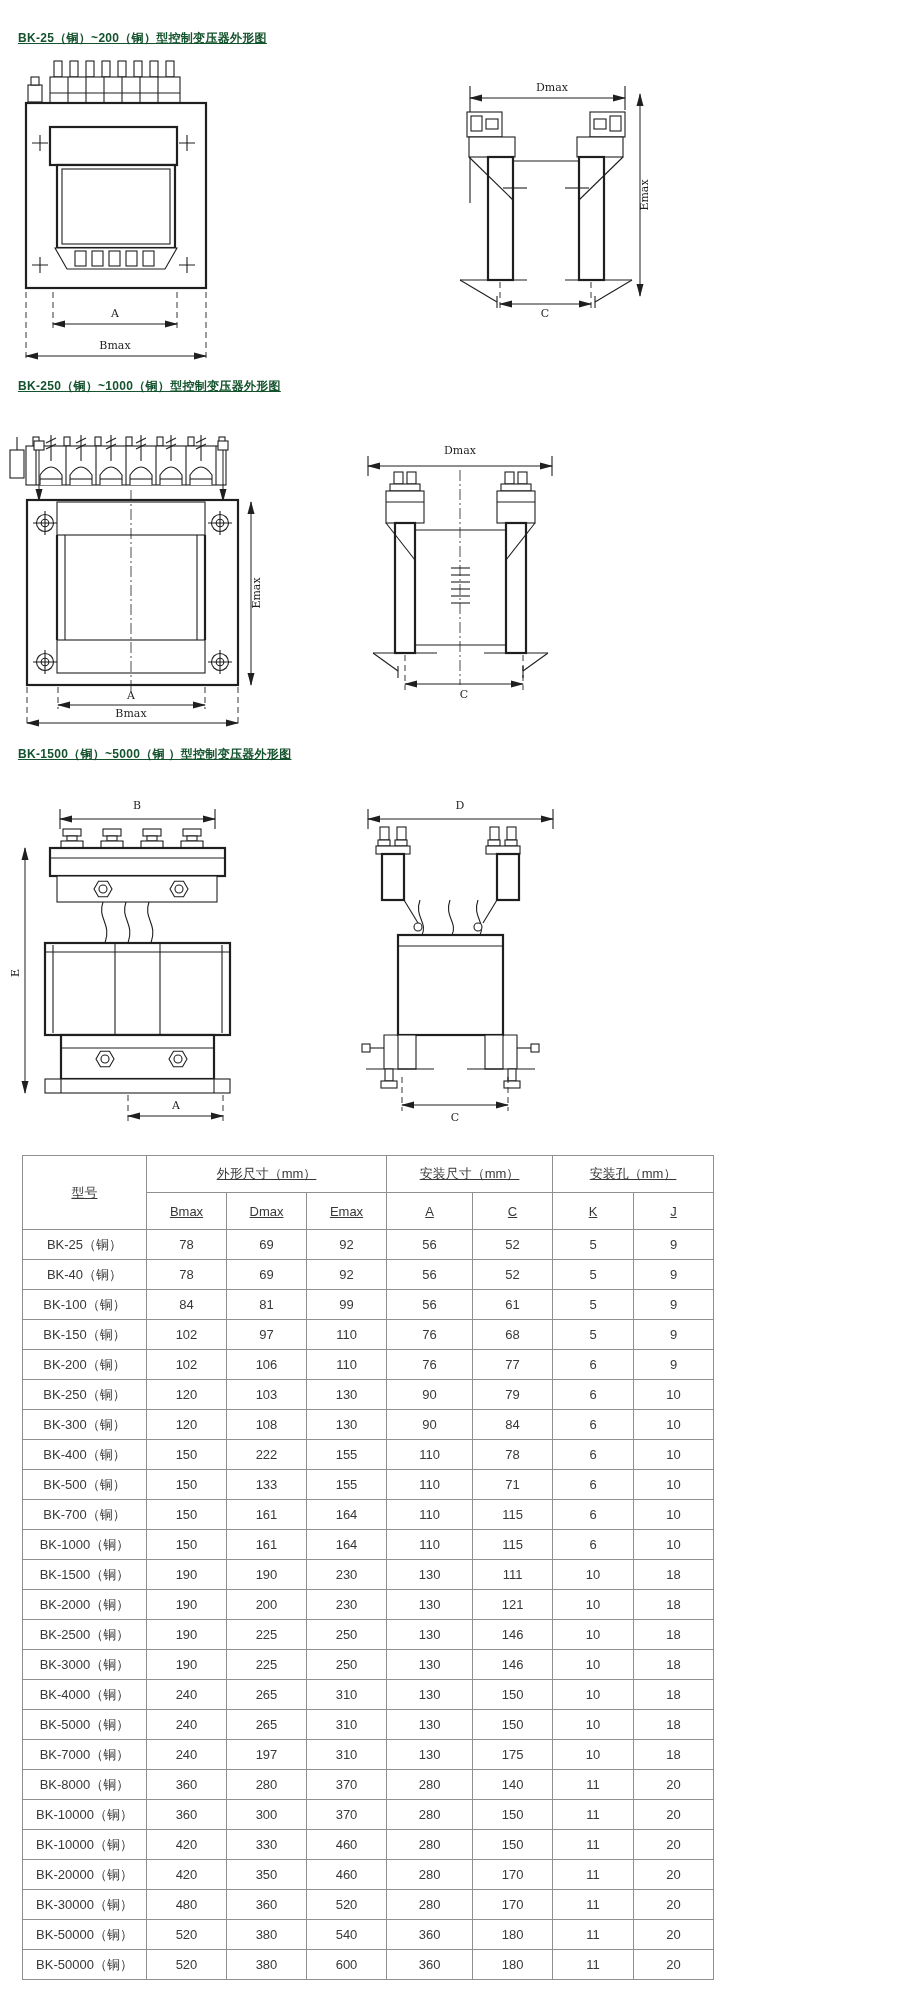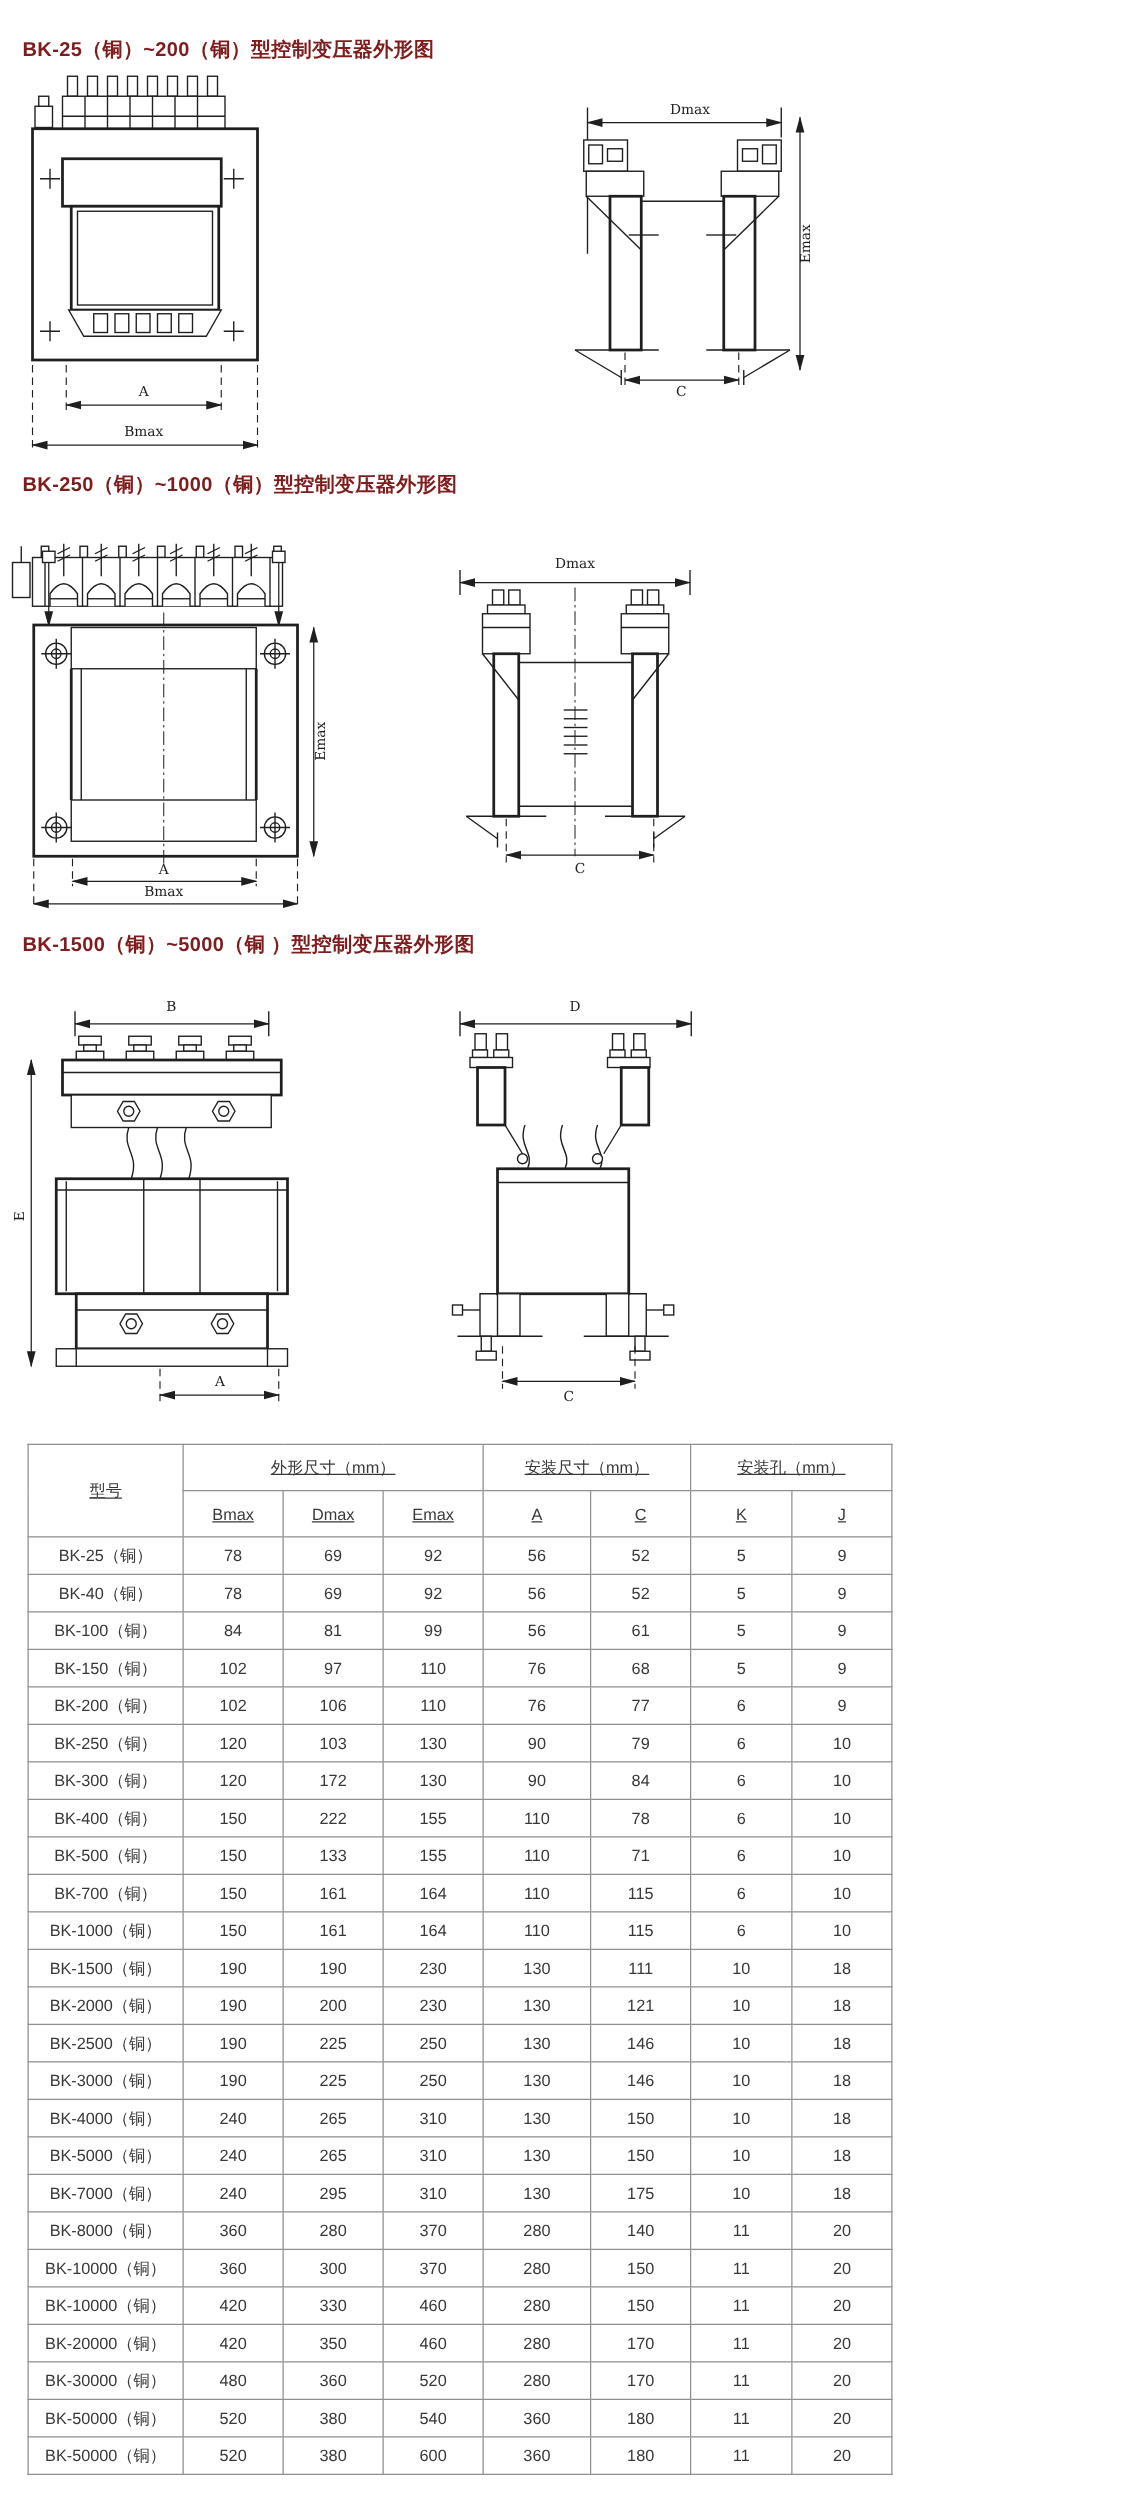--- a/index.html
+++ b/index.html
@@ -9,8 +9,8 @@
     font-family:"Liberation Sans", sans-serif;
   }
   .heading {
-    position:absolute; left:18px; font-size:16px; font-weight:700;
-    color:#7f1d1d; letter-spacing:.3px; white-space:nowrap;
+    position:absolute; left:18px; font-size:12px; font-weight:700;
+    color:#14532d; letter-spacing:.3px; white-space:nowrap;text-decoration:underline;
   }
   svg { position:absolute; overflow:visible; }
   svg text { font-family:"DejaVu Serif", serif; font-size:11px; fill:#1f1f1f; font-weight:400; }

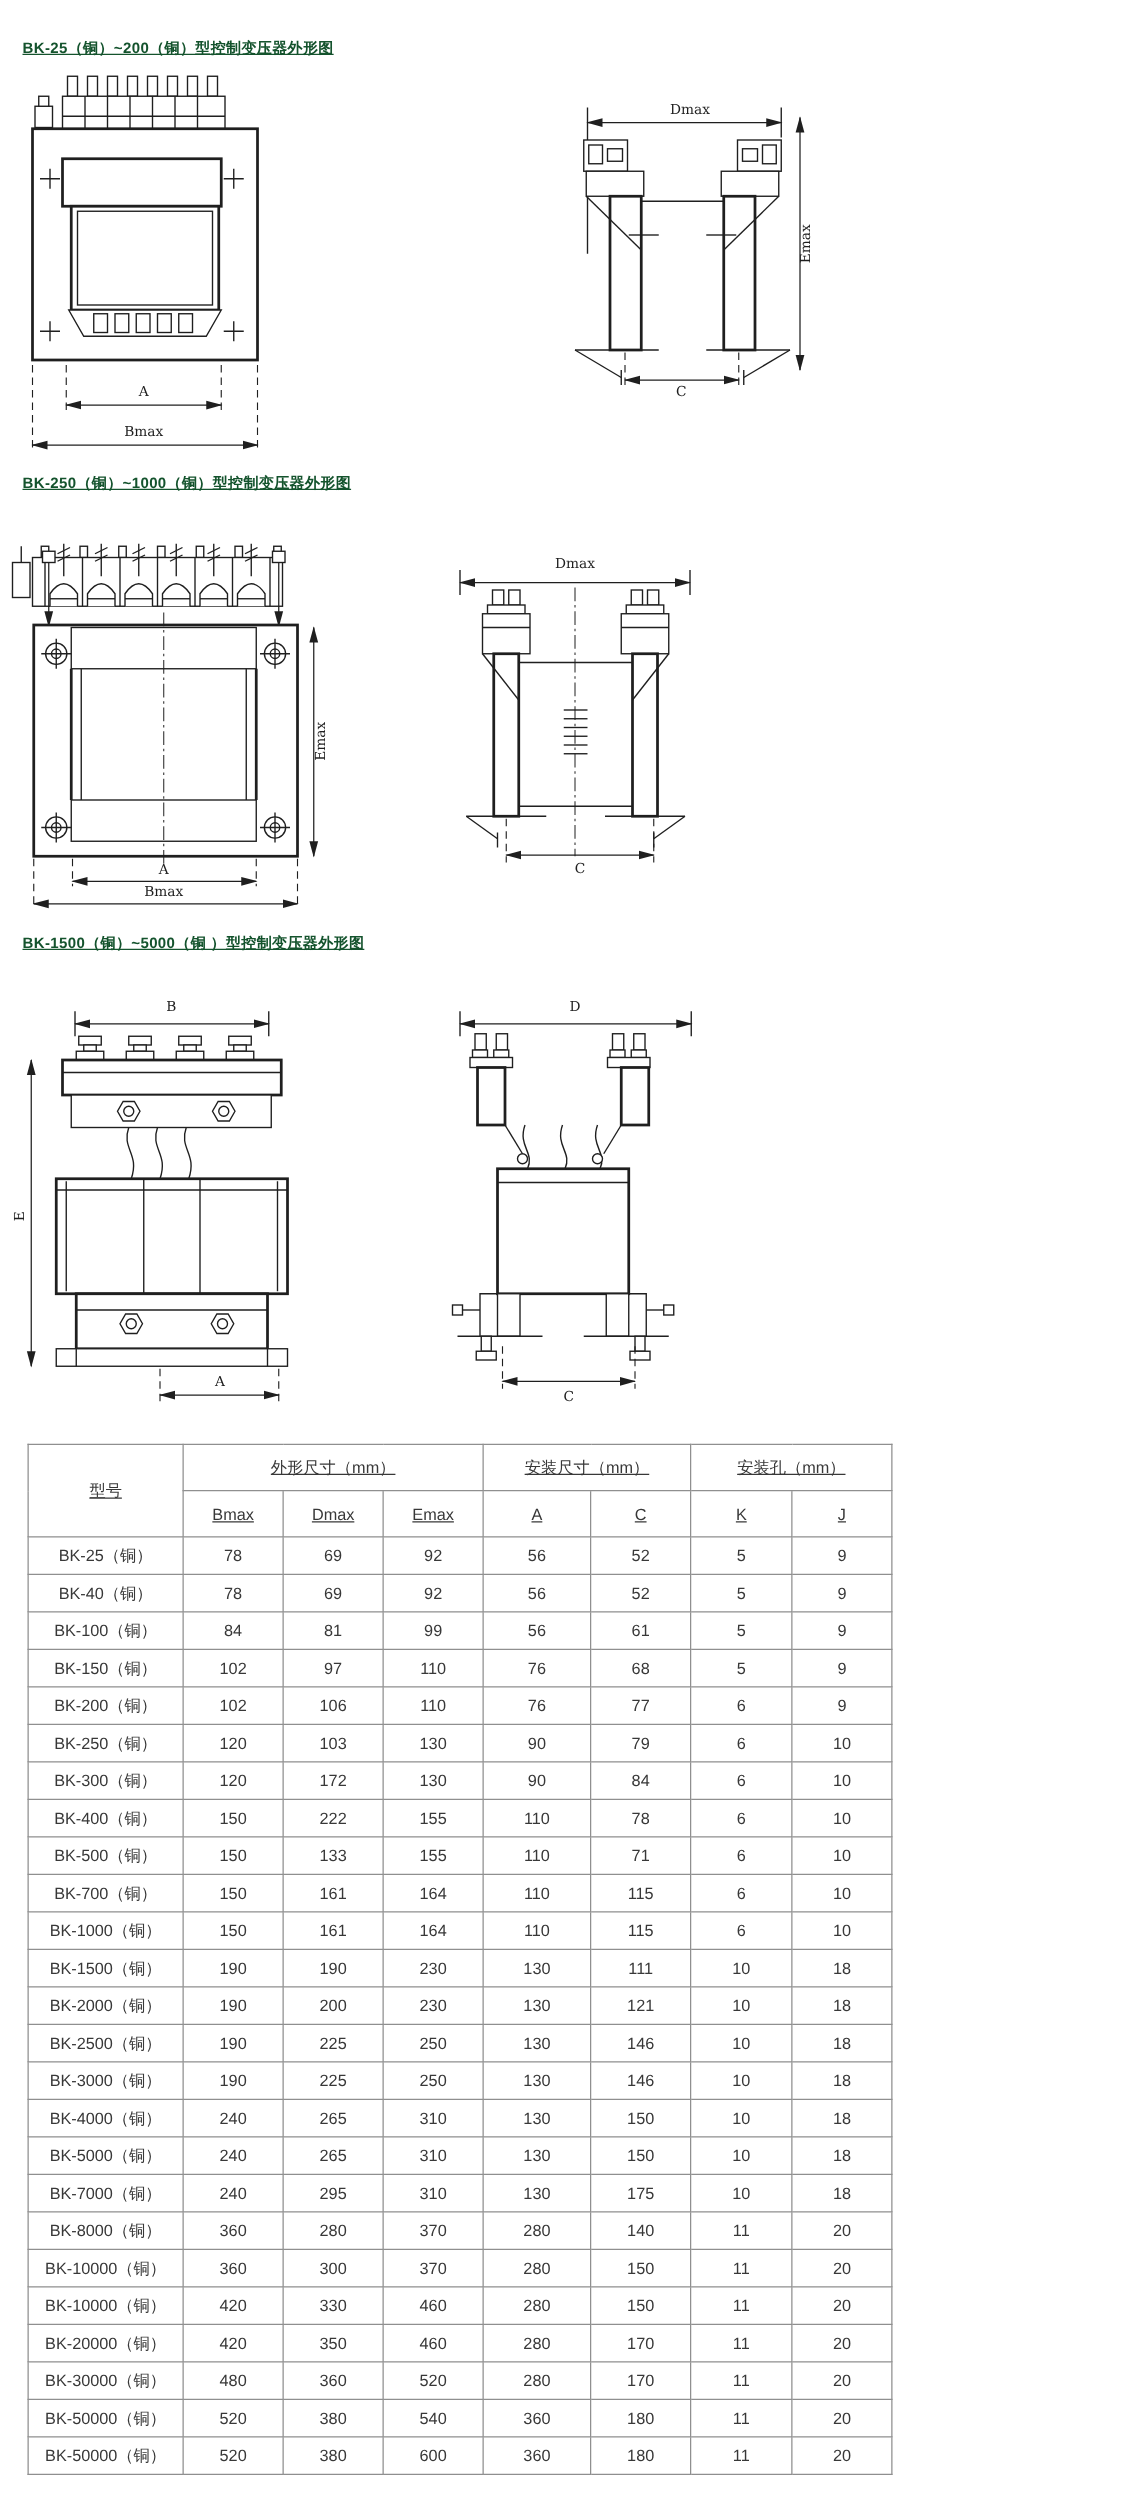--- a/index.html
+++ b/index.html
@@ -513,7 +513,7 @@
       <tr>
         <td>BK-300（铜）</td>
         <td>120</td>
-        <td>172</td>
+        <td>108</td>
         <td>130</td>
         <td>90</td>
         <td>84</td>

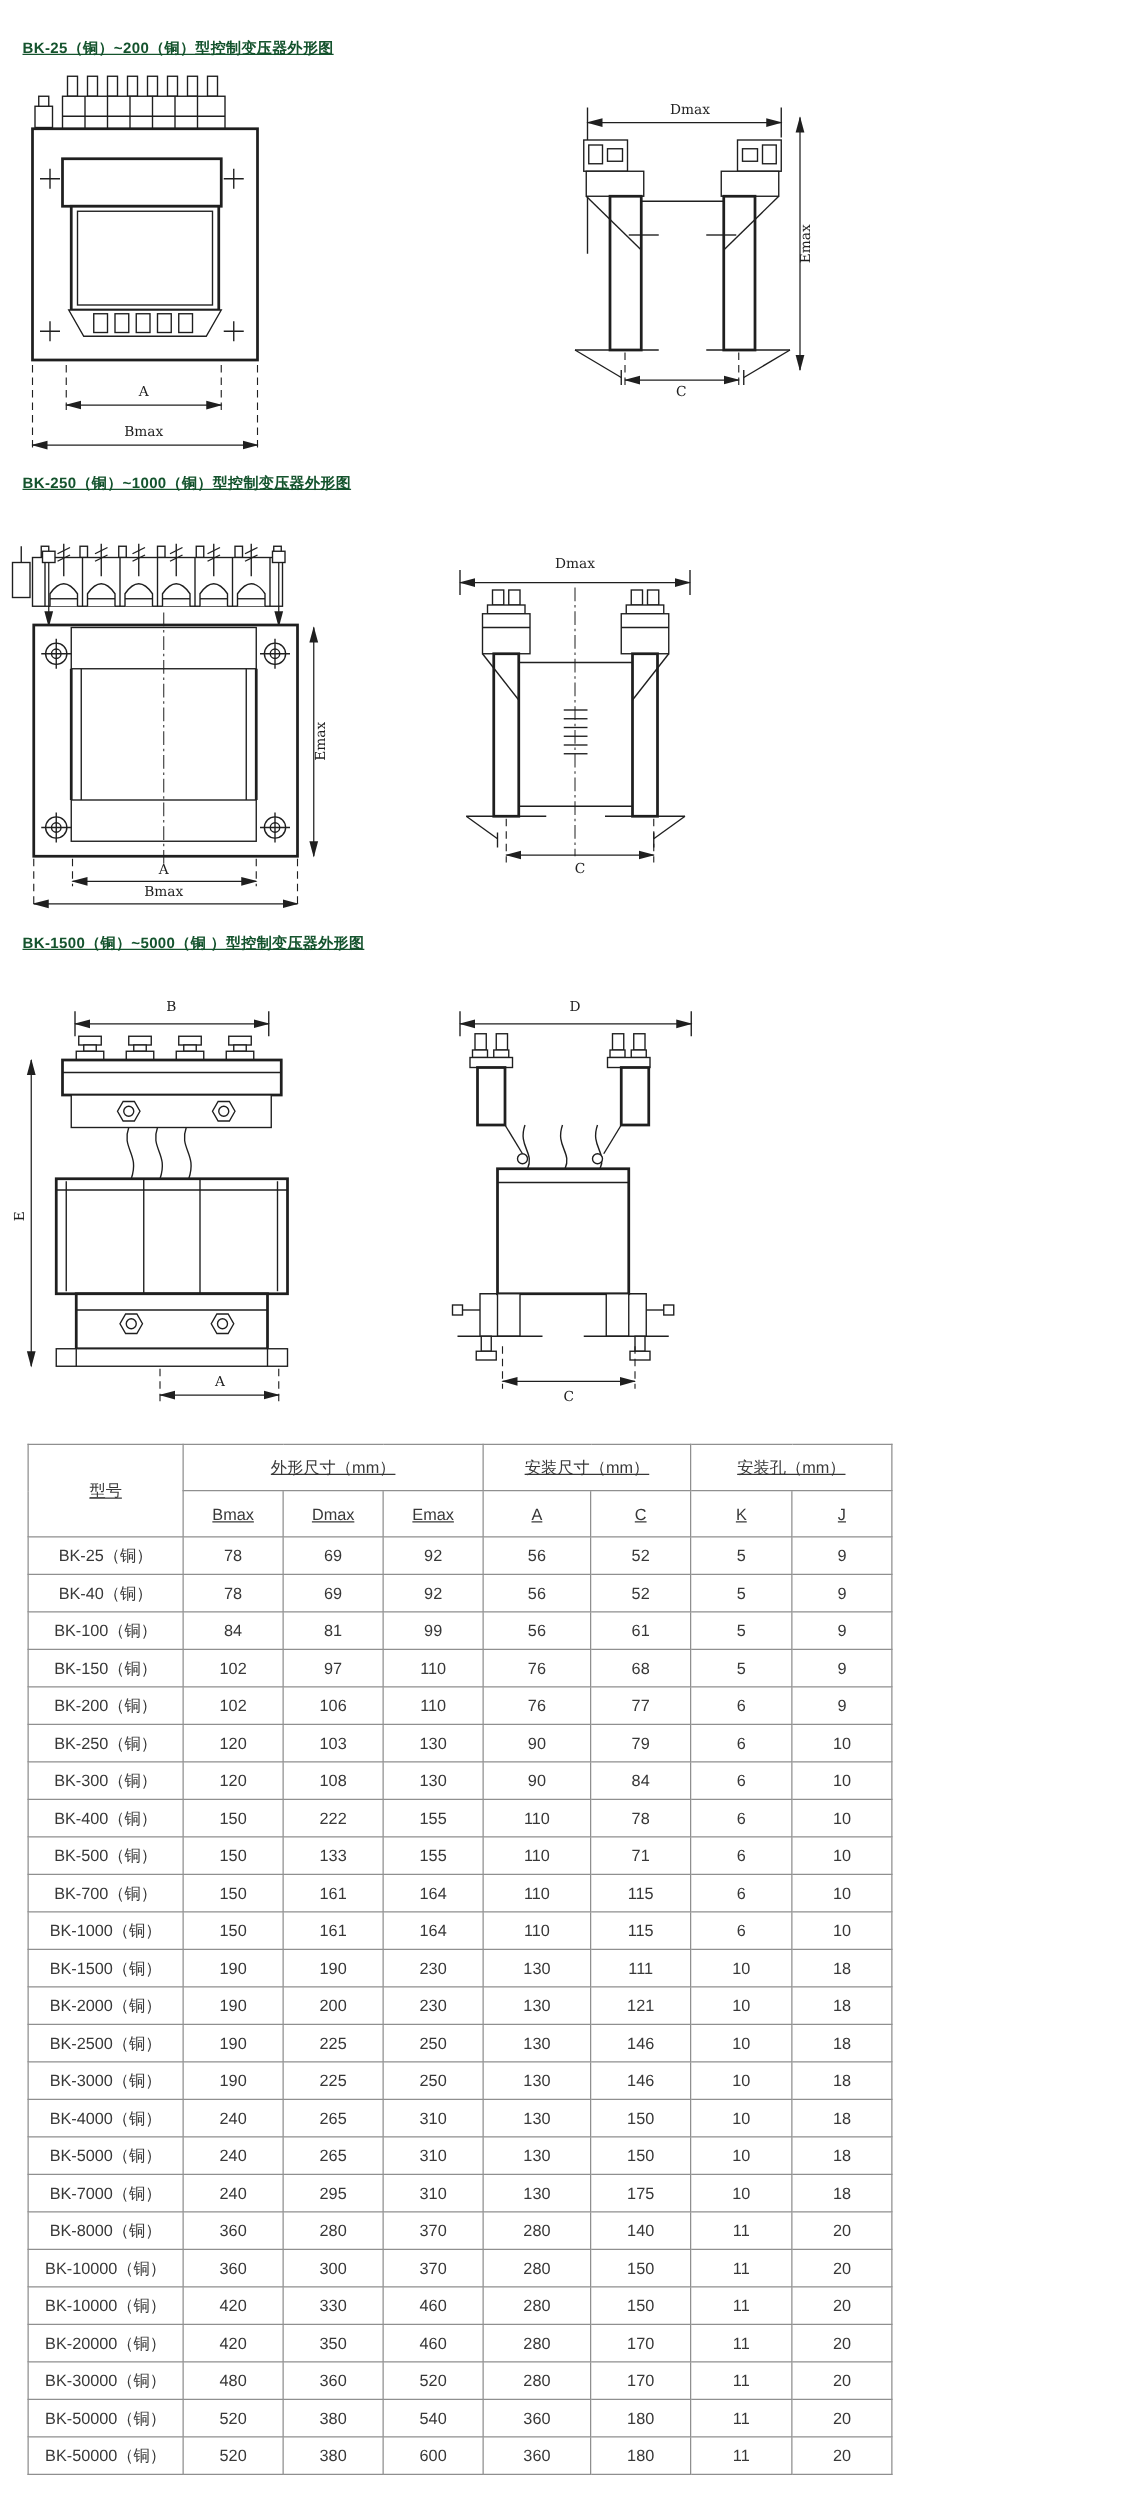--- a/index.html
+++ b/index.html
@@ -623,7 +623,7 @@
       <tr>
         <td>BK-7000（铜）</td>
         <td>240</td>
-        <td>295</td>
+        <td>197</td>
         <td>310</td>
         <td>130</td>
         <td>175</td>

